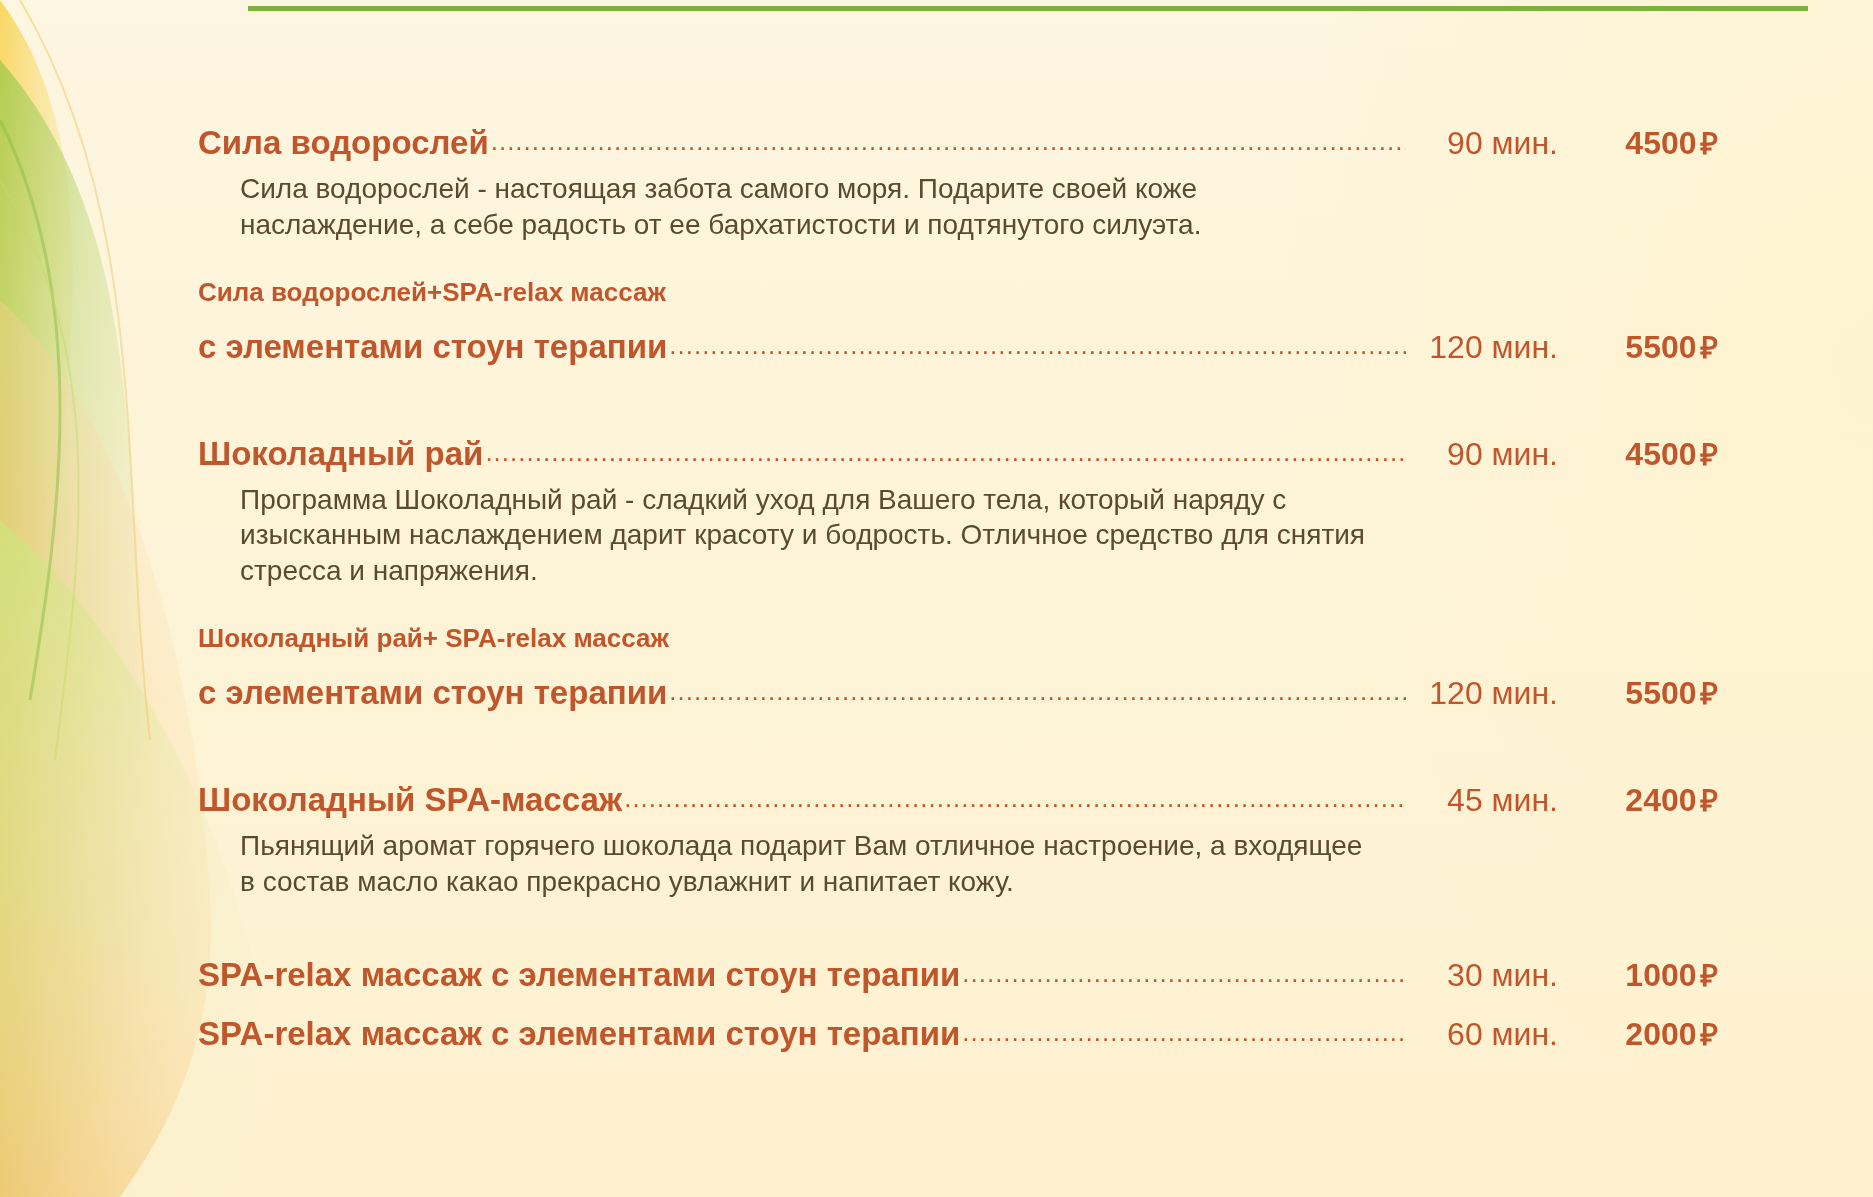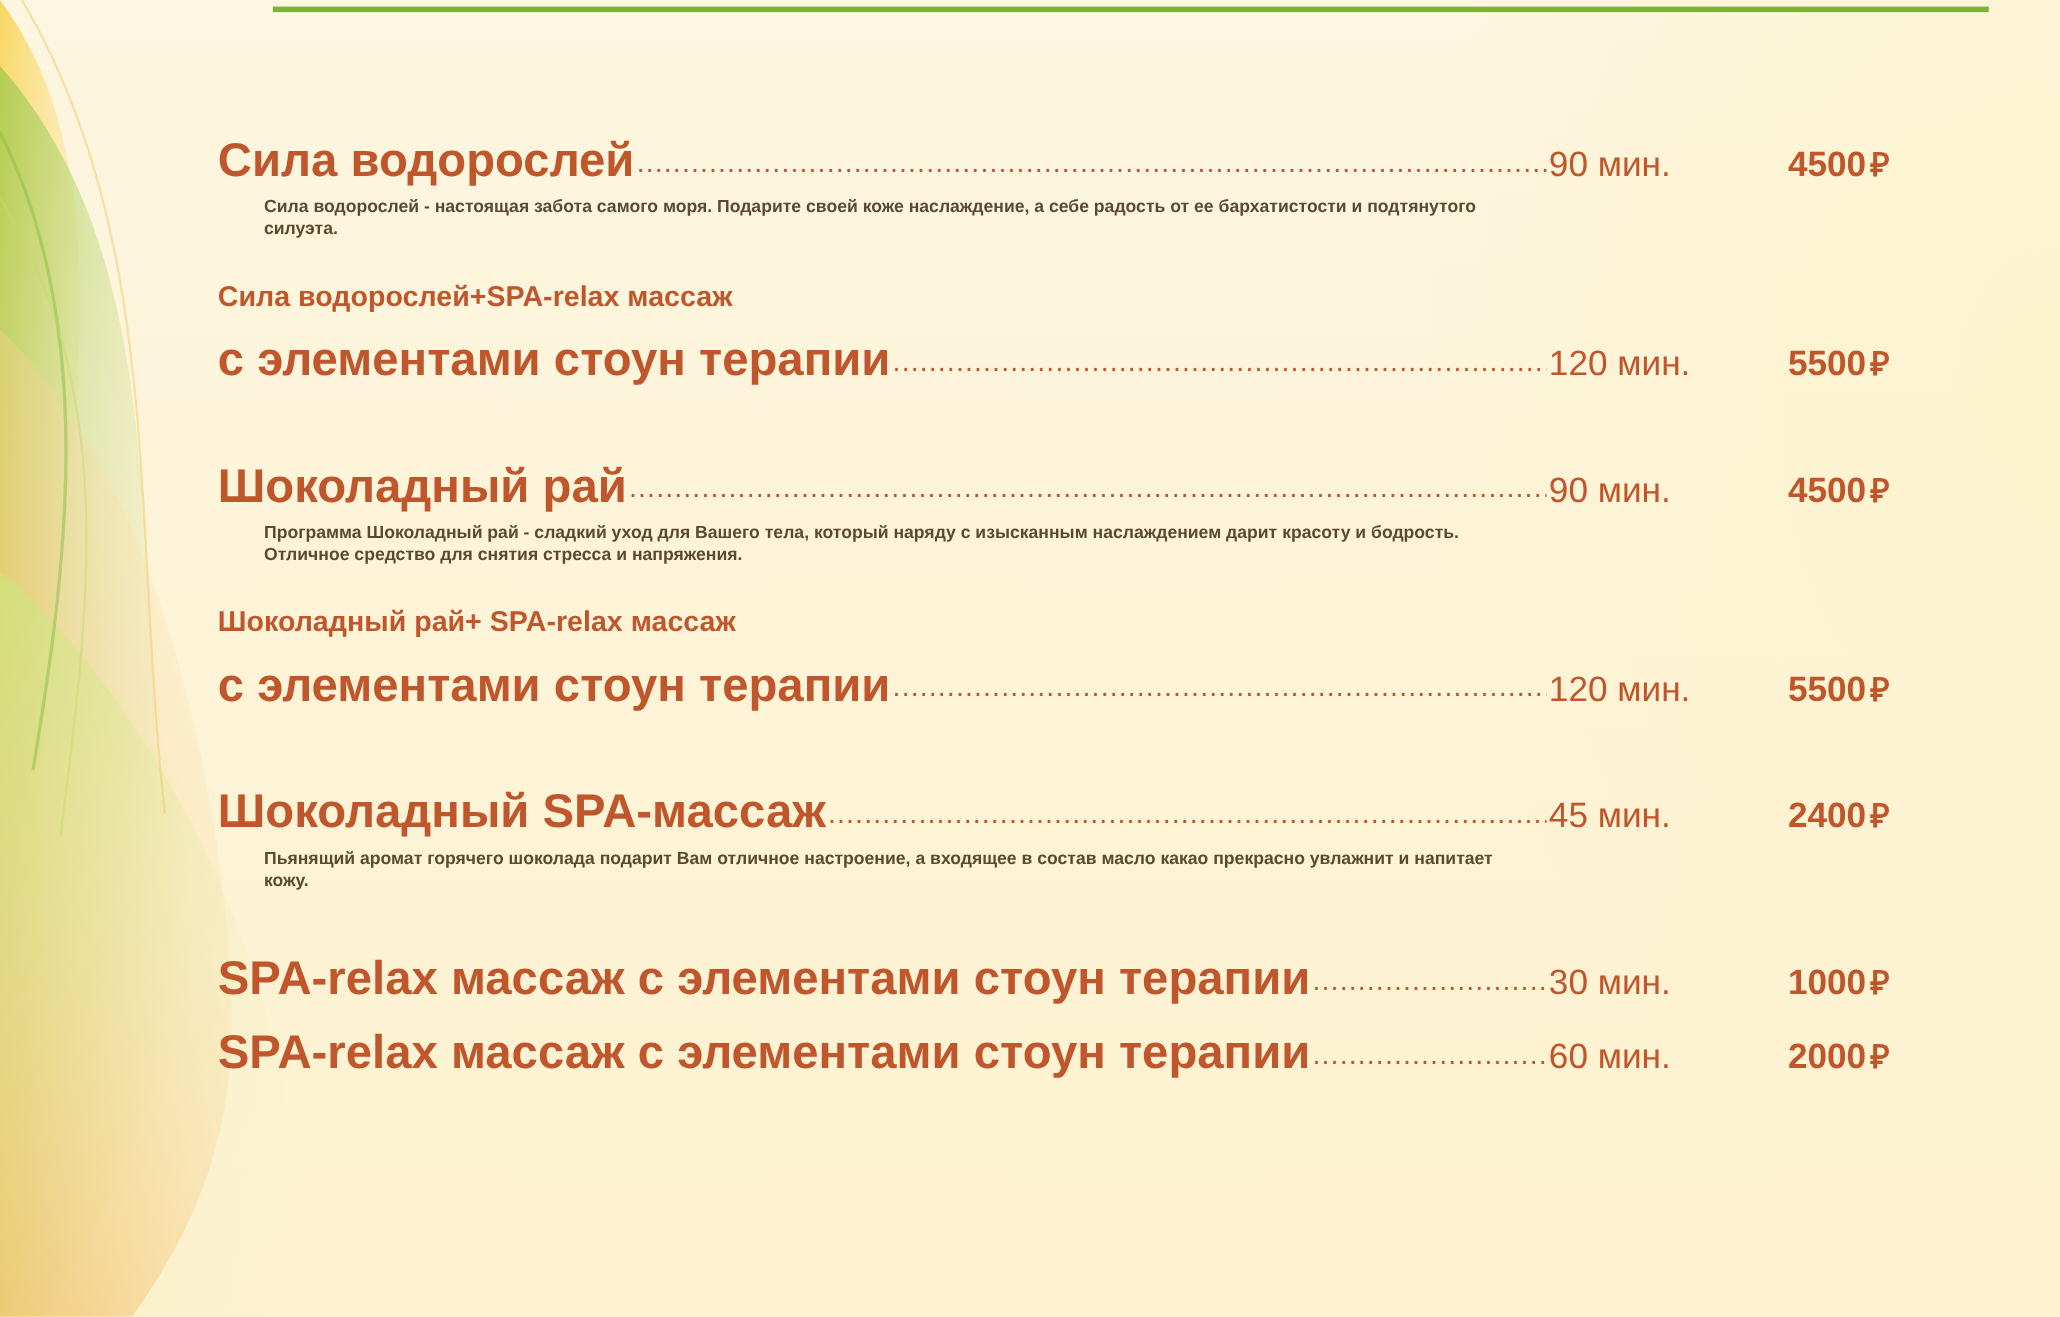--- a/index.html
+++ b/index.html
@@ -87,7 +87,7 @@
   }
 
   .item-name {
-    font-size: 43px;
+    font-size: 33px;
     font-weight: bold;
     color: #c0572c;
     white-space: nowrap;

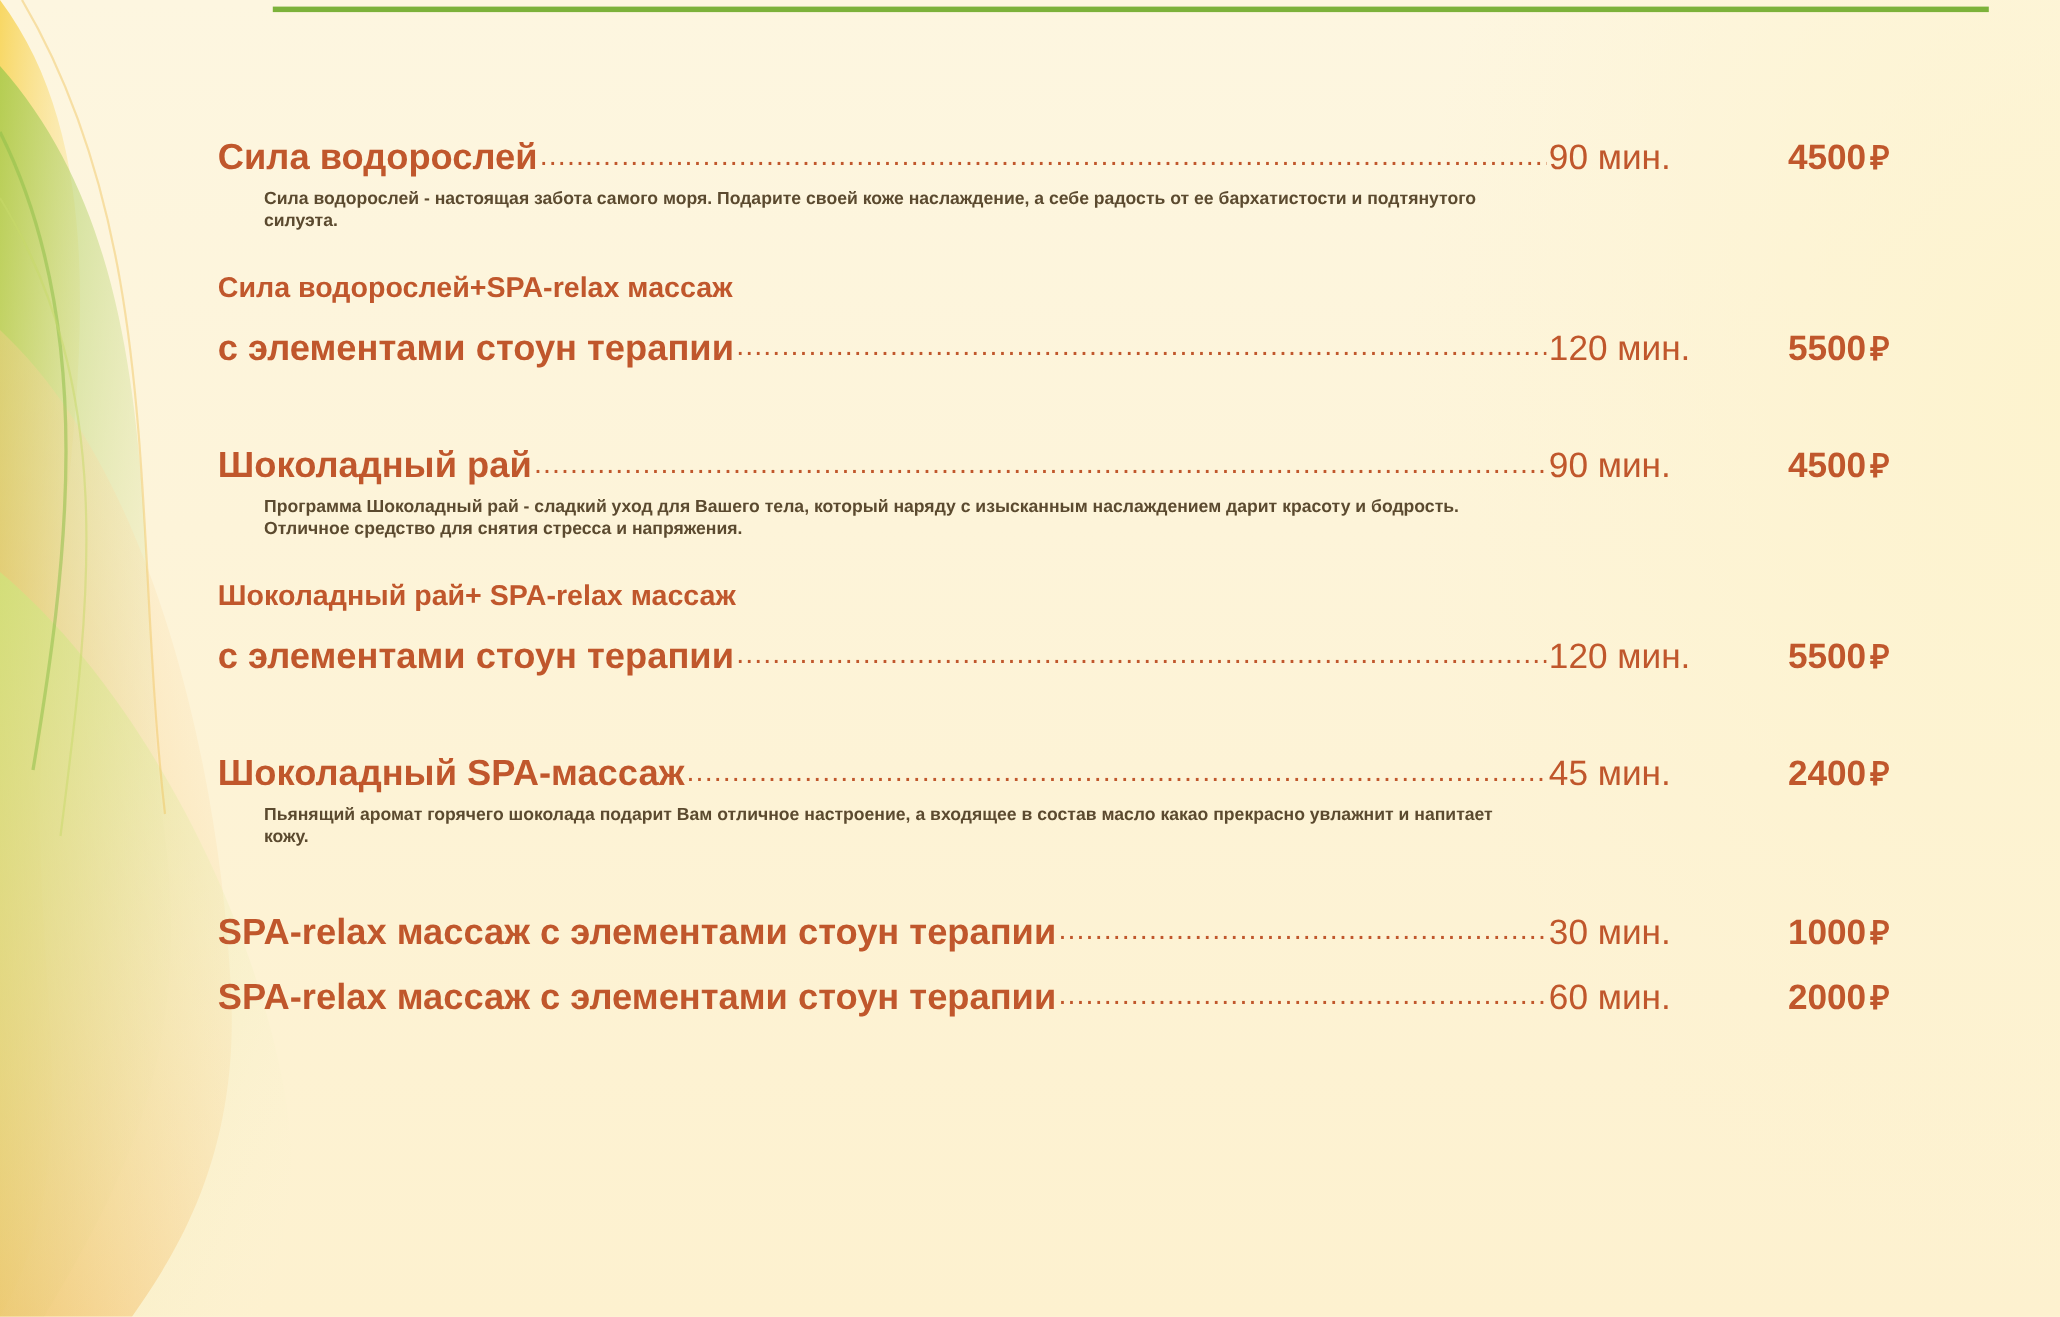--- a/index.html
+++ b/index.html
@@ -108,6 +108,7 @@
 
   .item-duration {
     flex: 0 0 150px;
+    text-align: right;
     font-size: 32px;
     color: #c0572c;
     font-weight: normal;

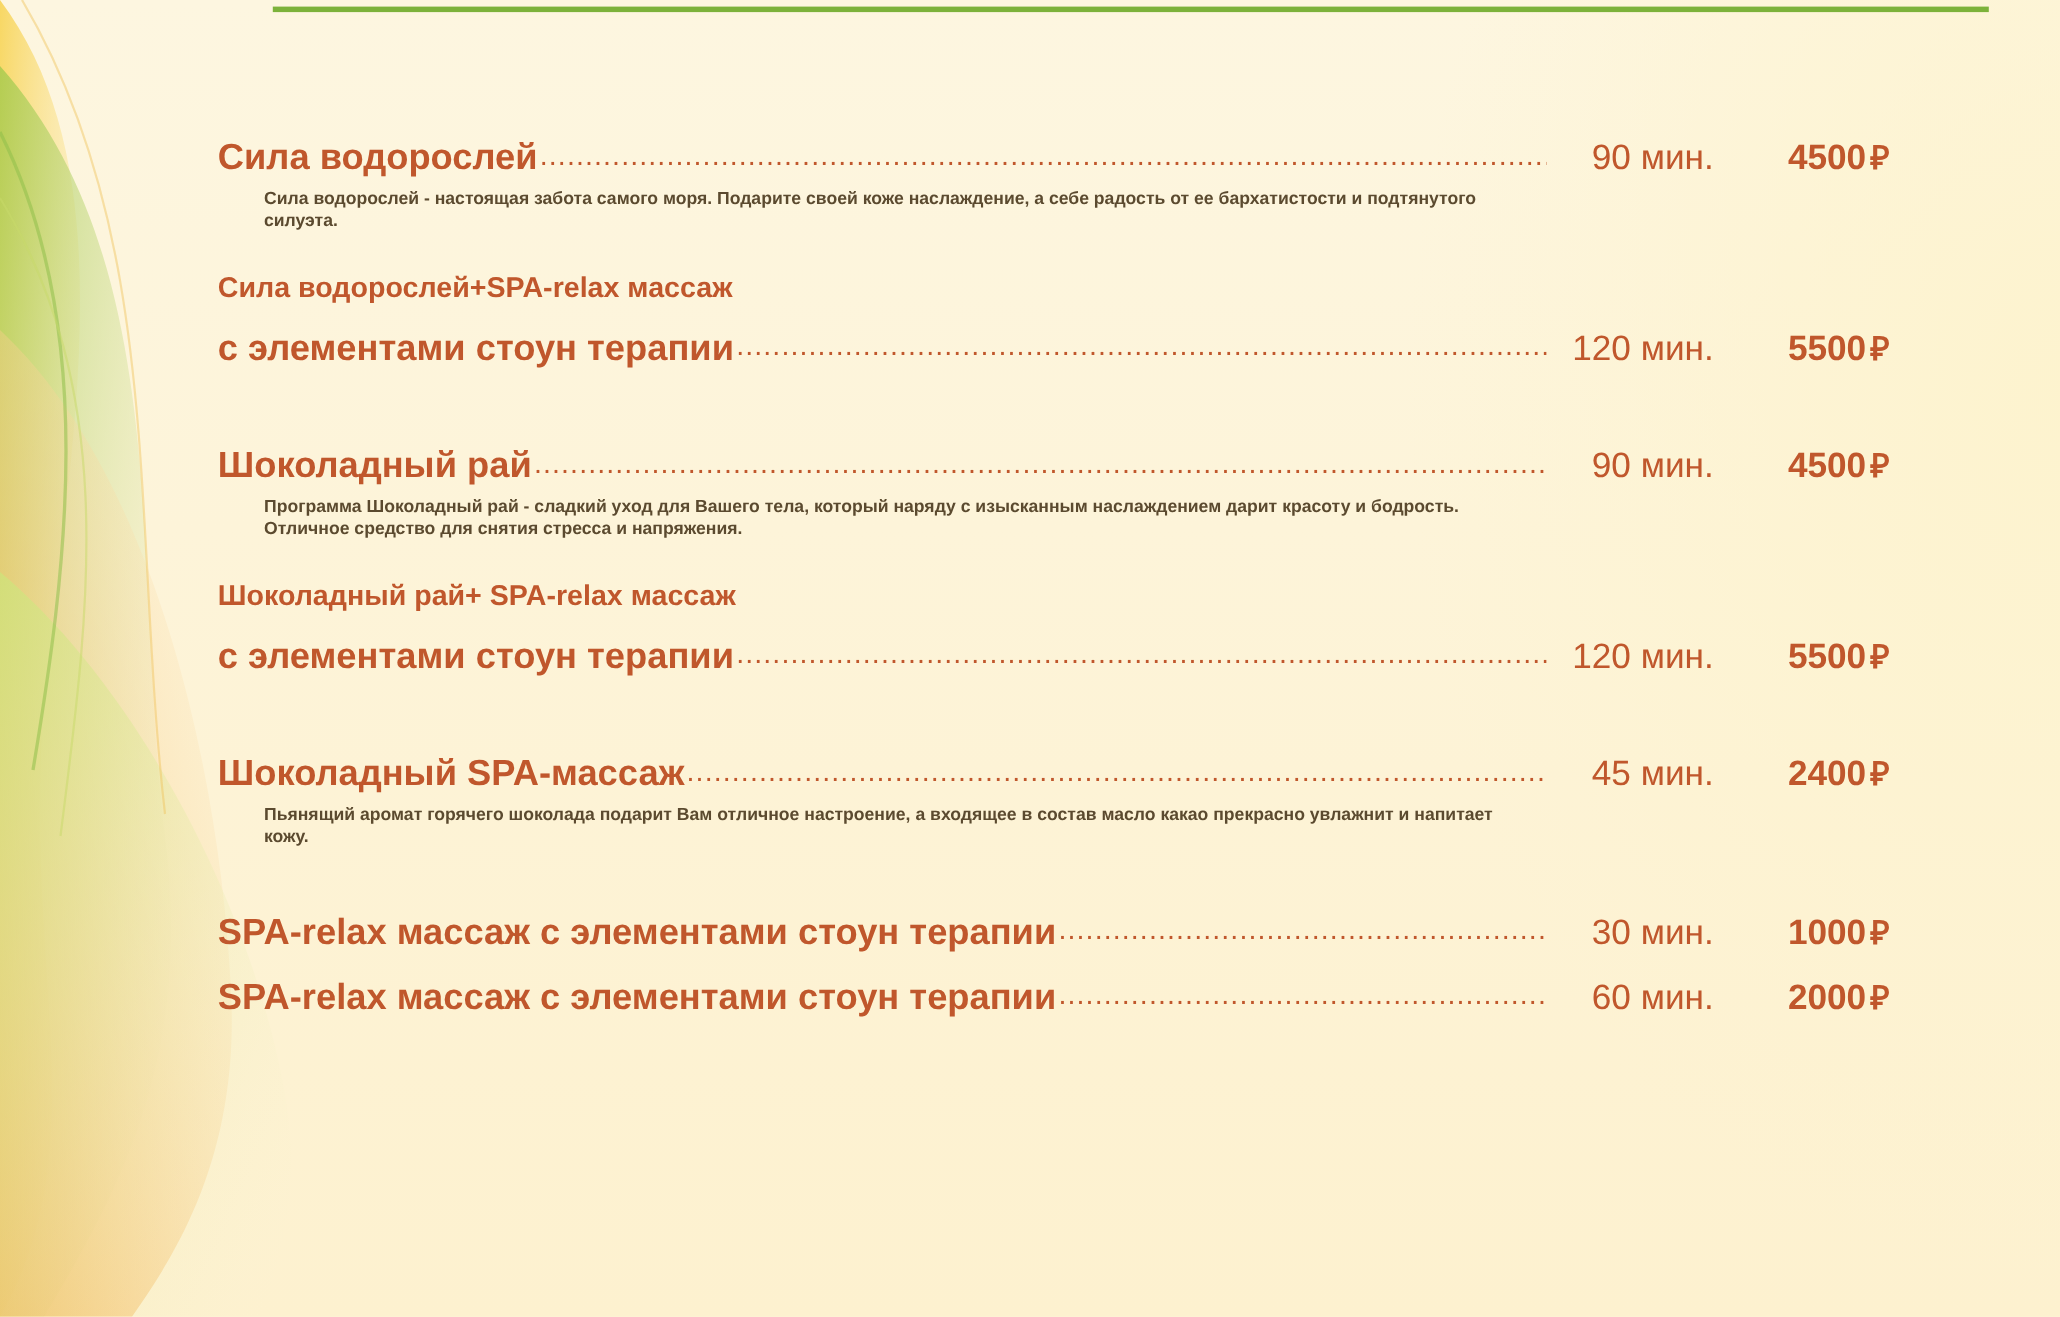--- a/index.html
+++ b/index.html
@@ -131,11 +131,10 @@
 
   .item-desc {
     margin: 8px 0 0 42px;
-    font-size: 16px;
+    font-size: 28px;
     line-height: 1.28;
     color: #5b4a2f;
     max-width: 1130px;
-    font-weight: bold;
   }
 
   .subline {

